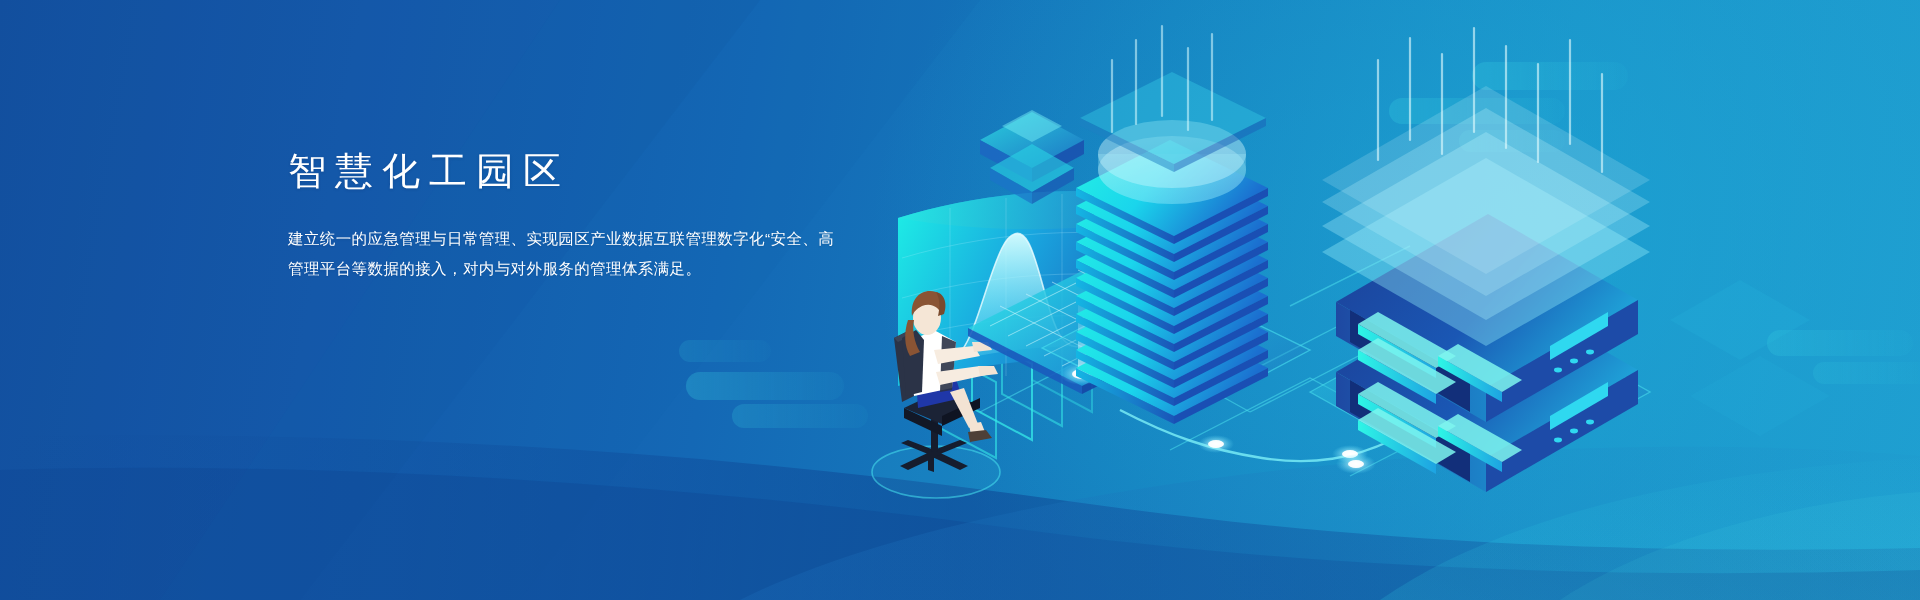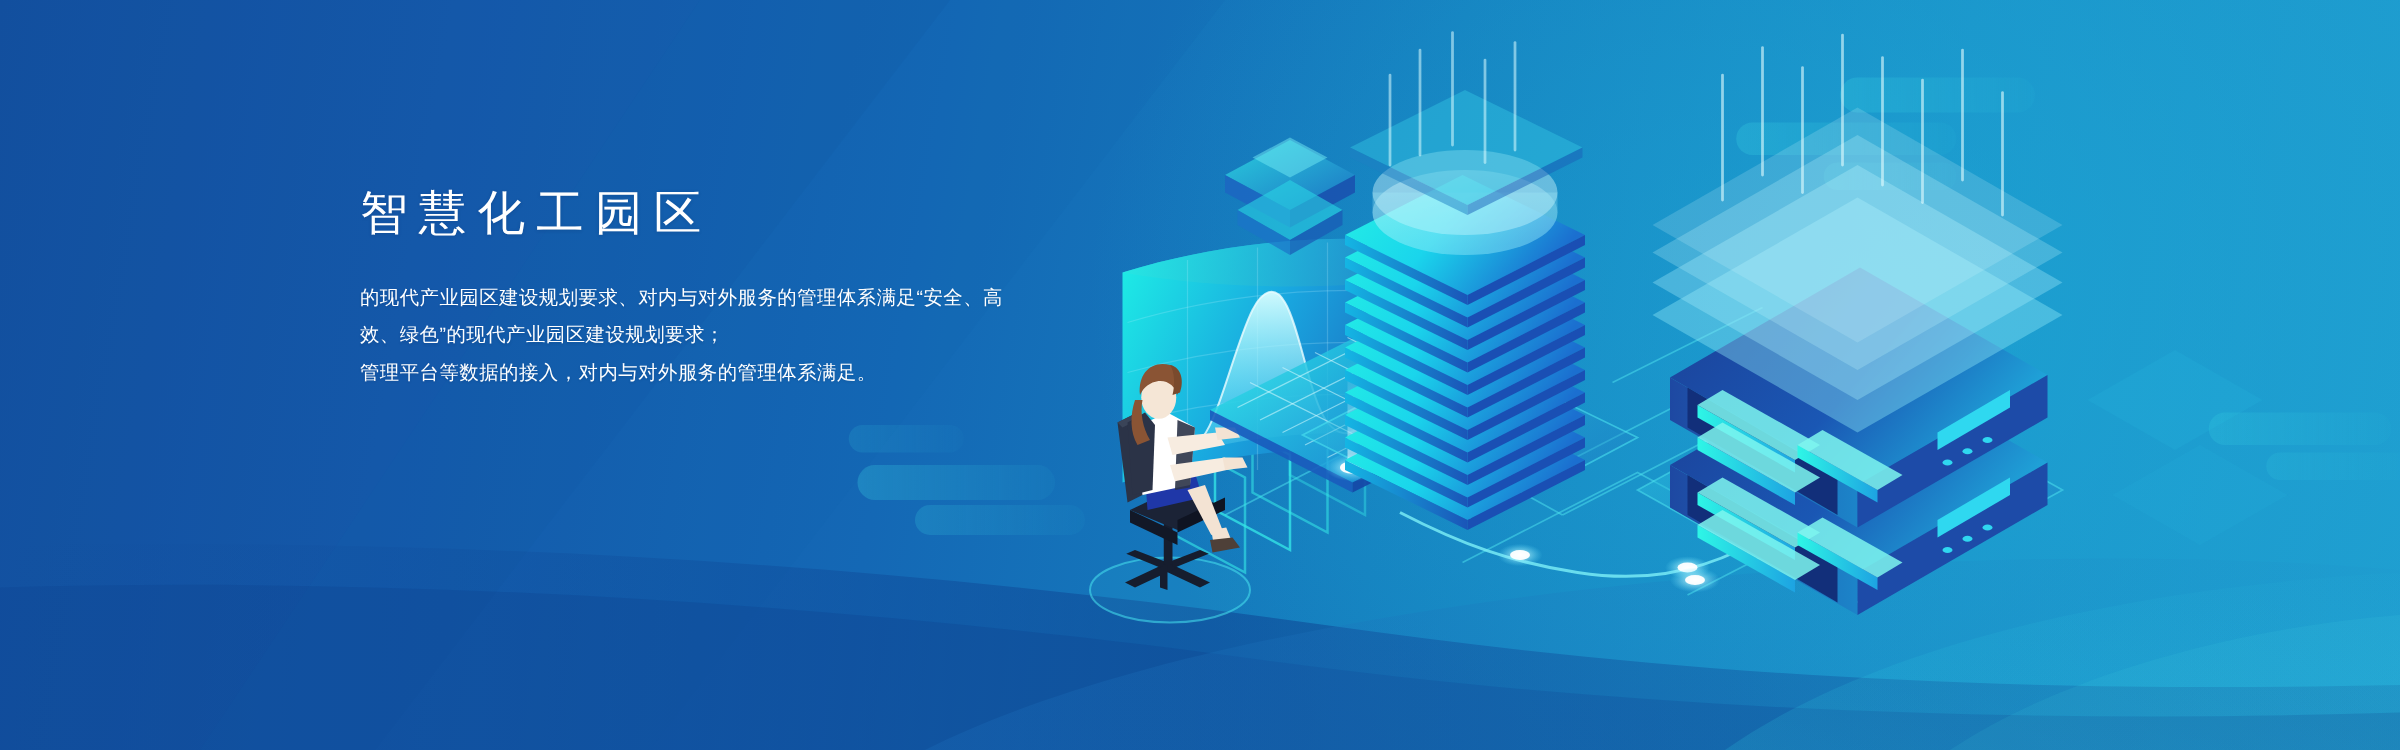--- a/index.html
+++ b/index.html
@@ -94,7 +94,7 @@
   <div class="textblock">
     <div class="title">智慧化工园区</div>
     <div class="desc">
-      <p>的现代产业园区建设规划要求、对内与对外服务的管理体系满足“安全、高</p>
+      <p>建立统一的应急管理与日常管理、实现园区产业数据互联管理数字化“安全、高</p>
       <p>效、绿色”的现代产业园区建设规划要求；</p>
       <p>管理平台等数据的接入，对内与对外服务的管理体系满足。</p>
     </div>

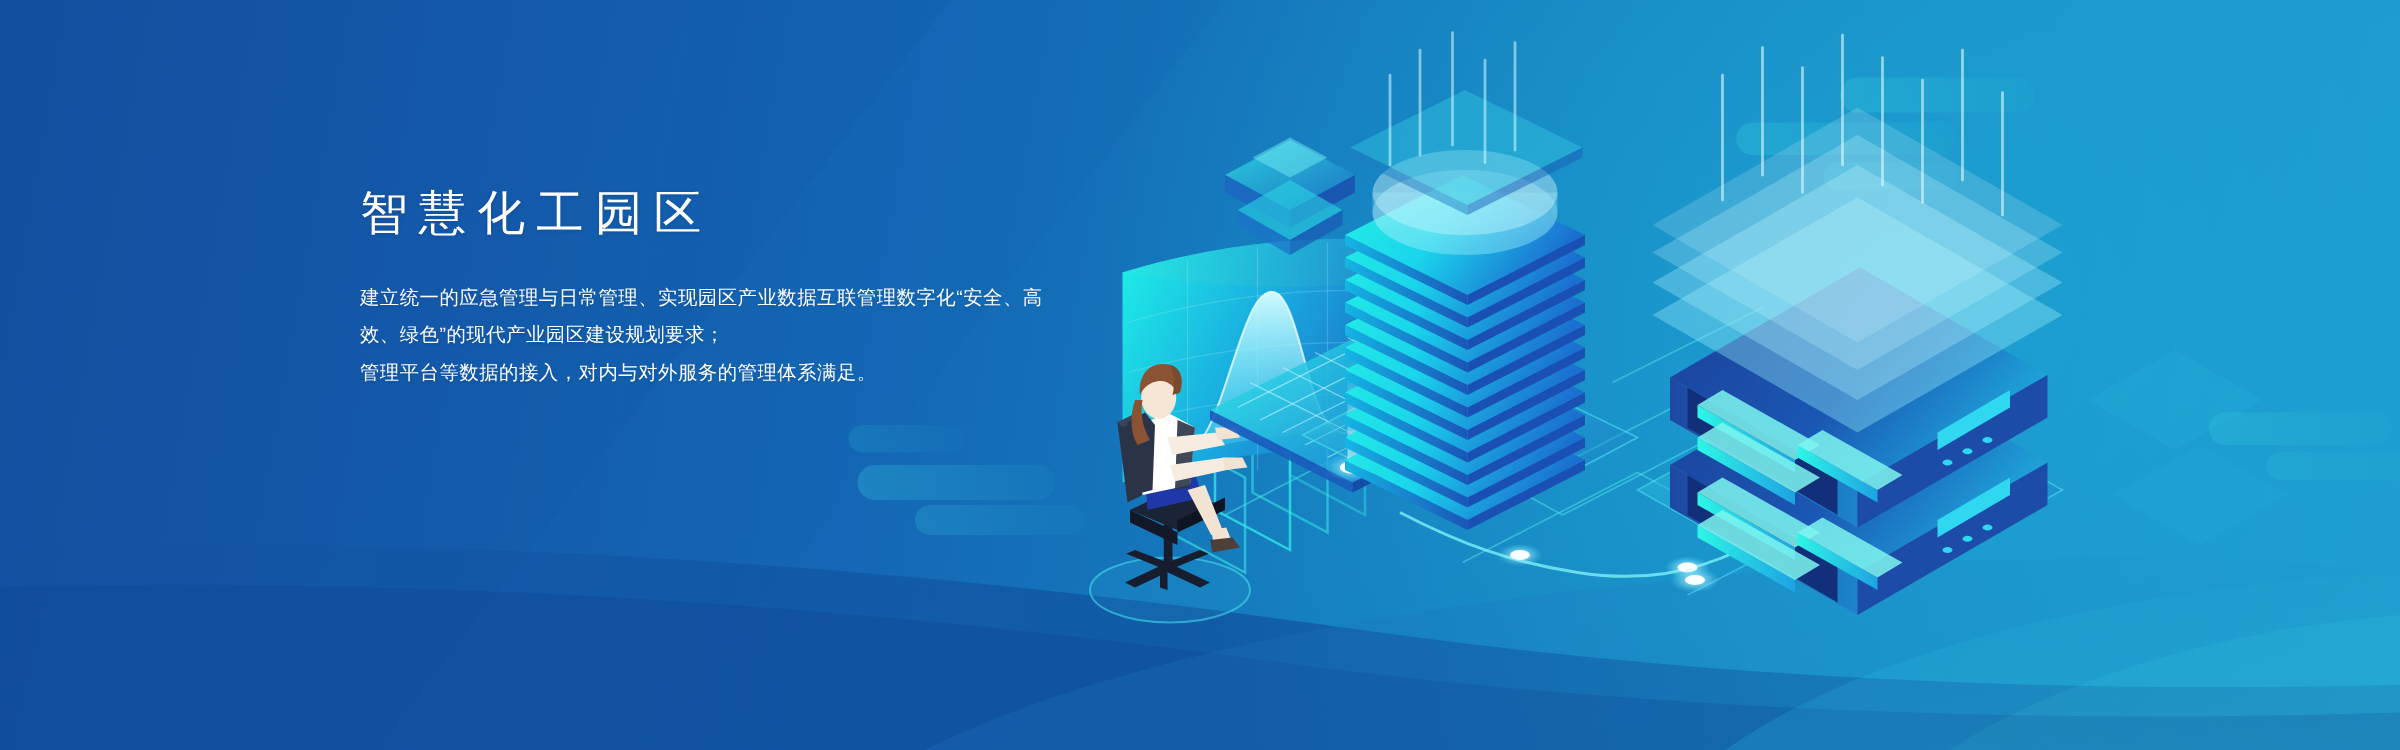--- a/index.html
+++ b/index.html
@@ -95,7 +95,6 @@
     <div class="title">智慧化工园区</div>
     <div class="desc">
       <p>建立统一的应急管理与日常管理、实现园区产业数据互联管理数字化“安全、高</p>
-      <p>效、绿色”的现代产业园区建设规划要求；</p>
       <p>管理平台等数据的接入，对内与对外服务的管理体系满足。</p>
     </div>
   </div>

